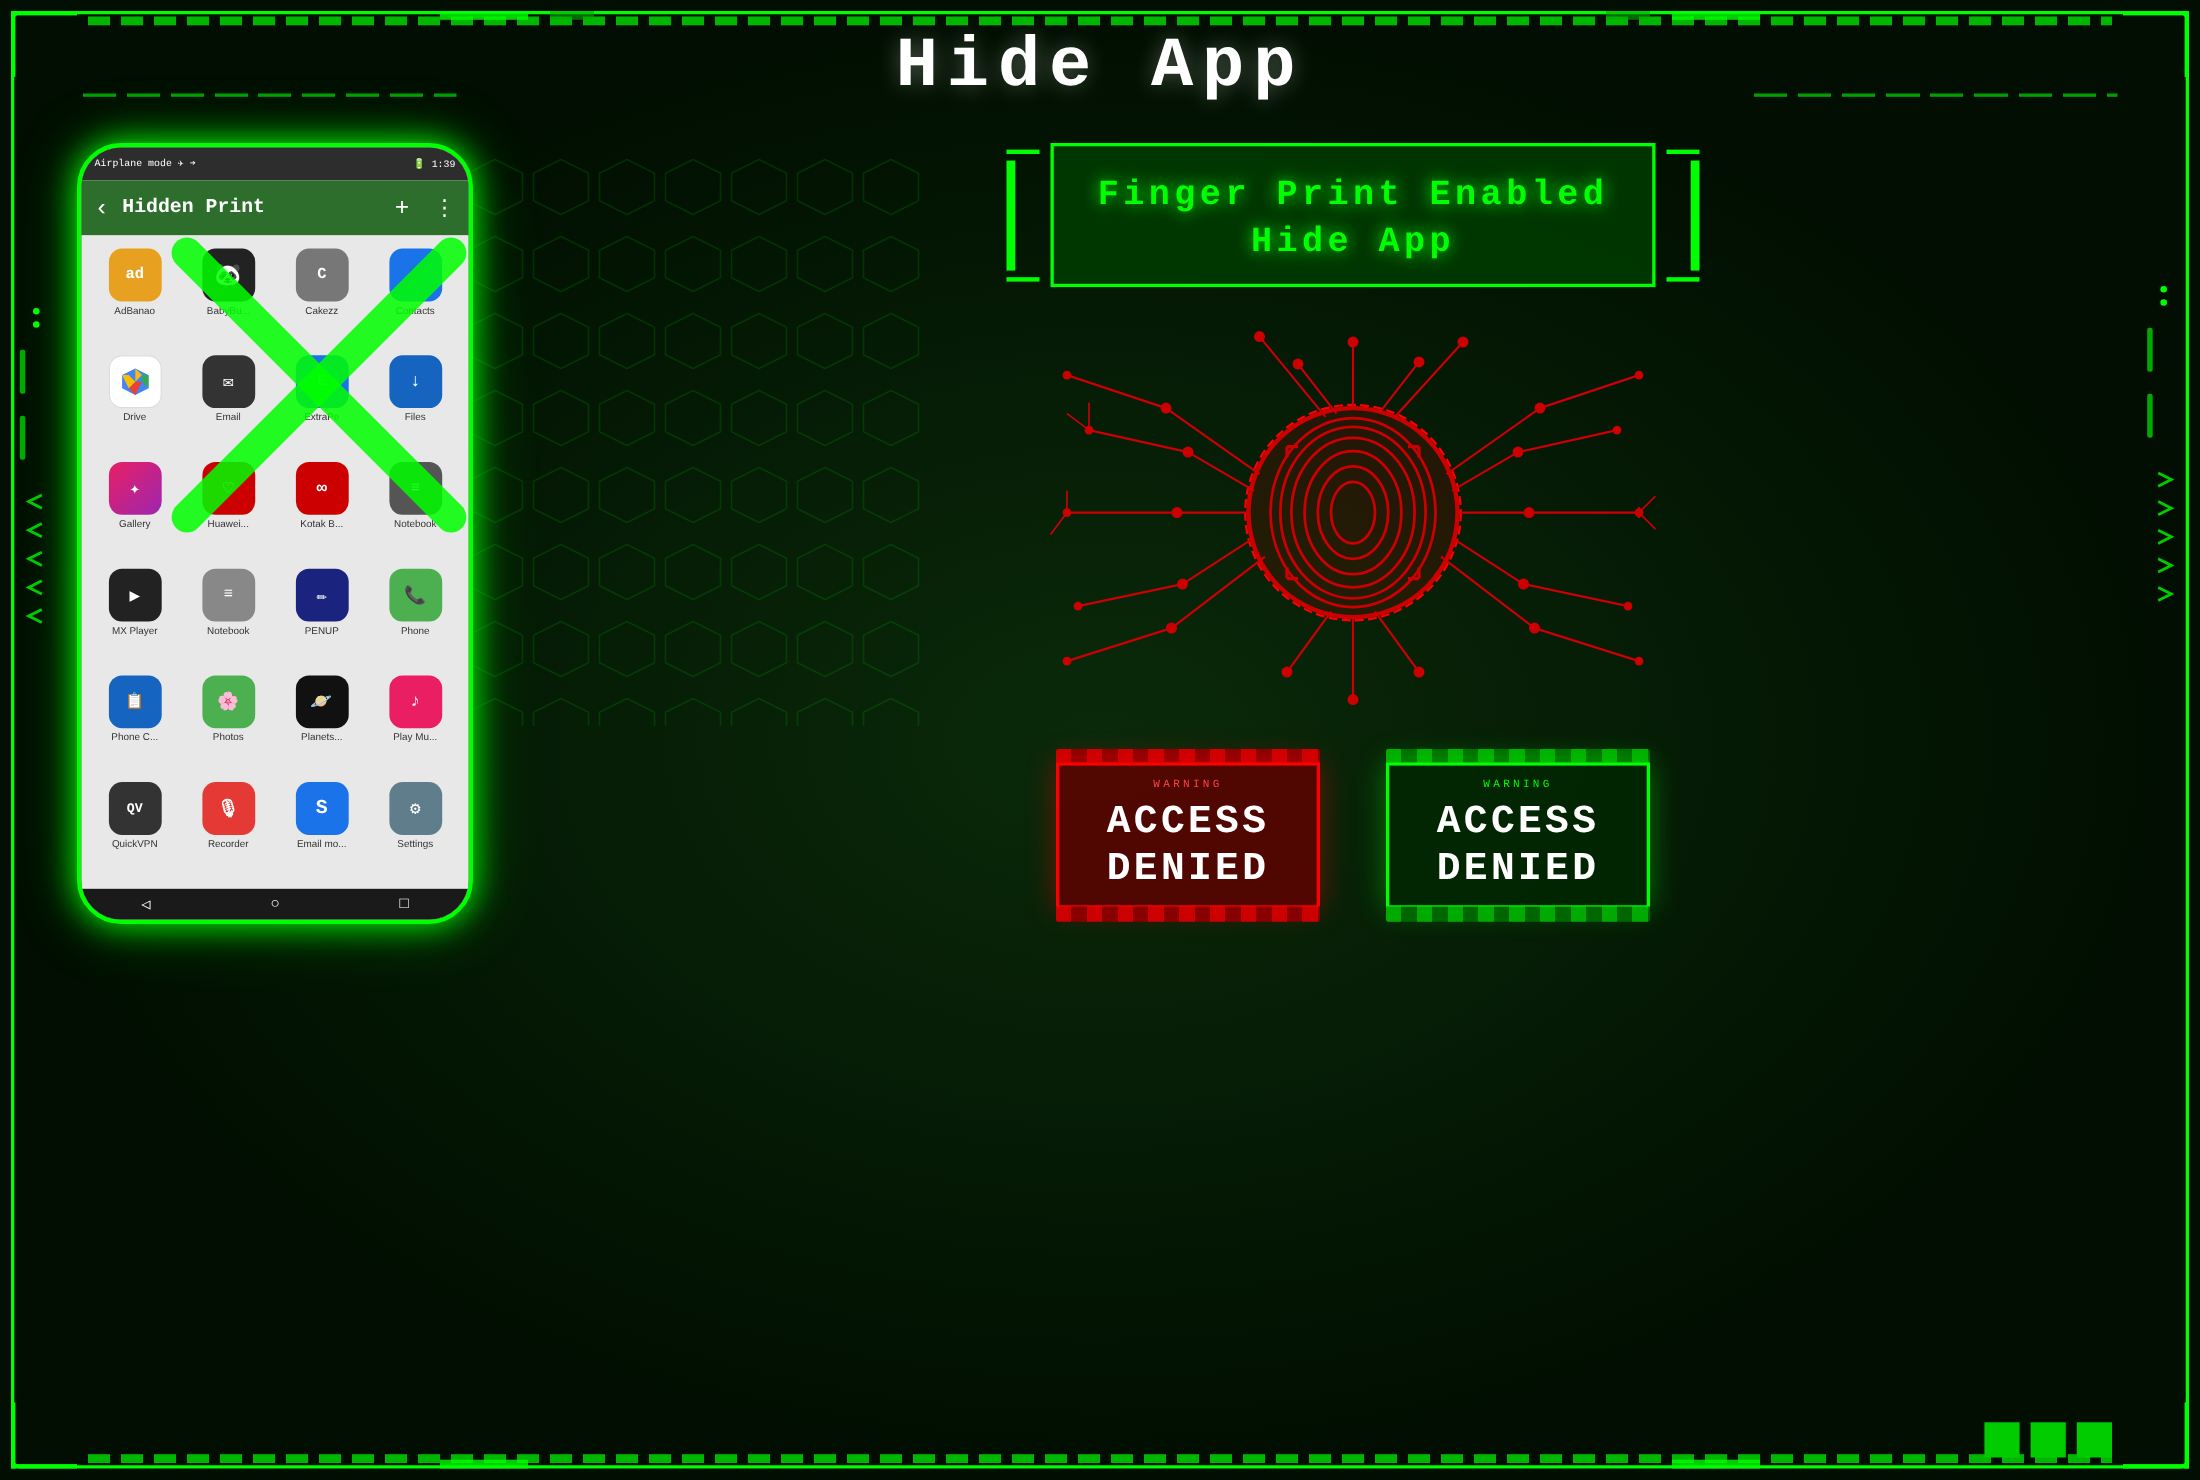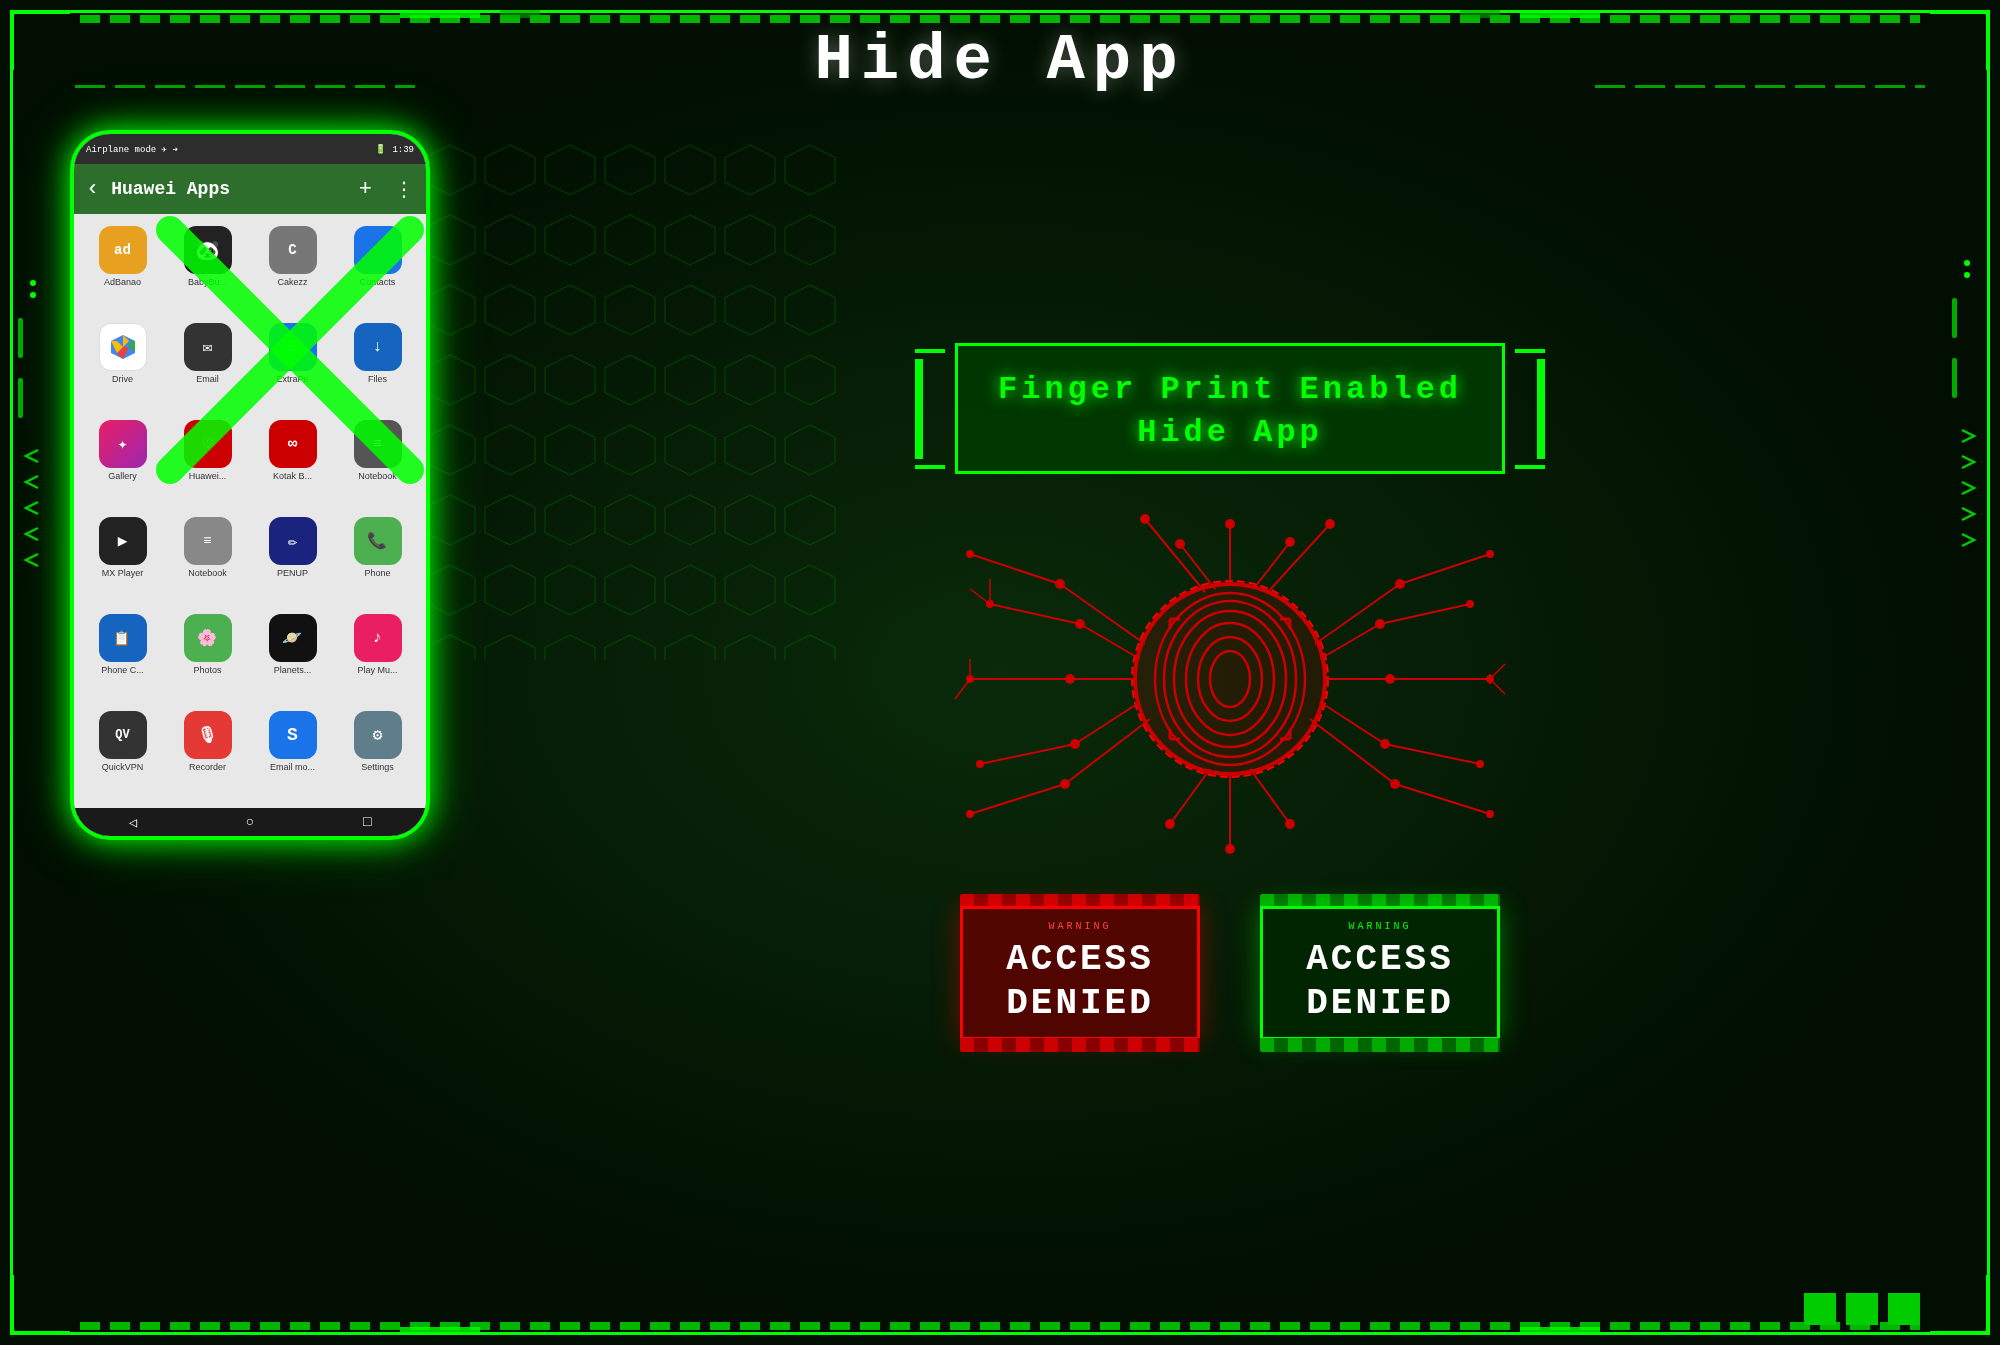--- a/index.html
+++ b/index.html
@@ -303,7 +303,7 @@
 
       <div class="app-header">
         <span style="color:white; font-size:22px;">‹</span>
-        <span class="app-header-title">Huawei Apps</span>
+        <span class="app-header-title">Hidden Print</span>
         <span style="color:white; font-size:22px; margin-right:10px;">+</span>
         <span style="color:white; font-size:20px;">⋮</span>
       </div>

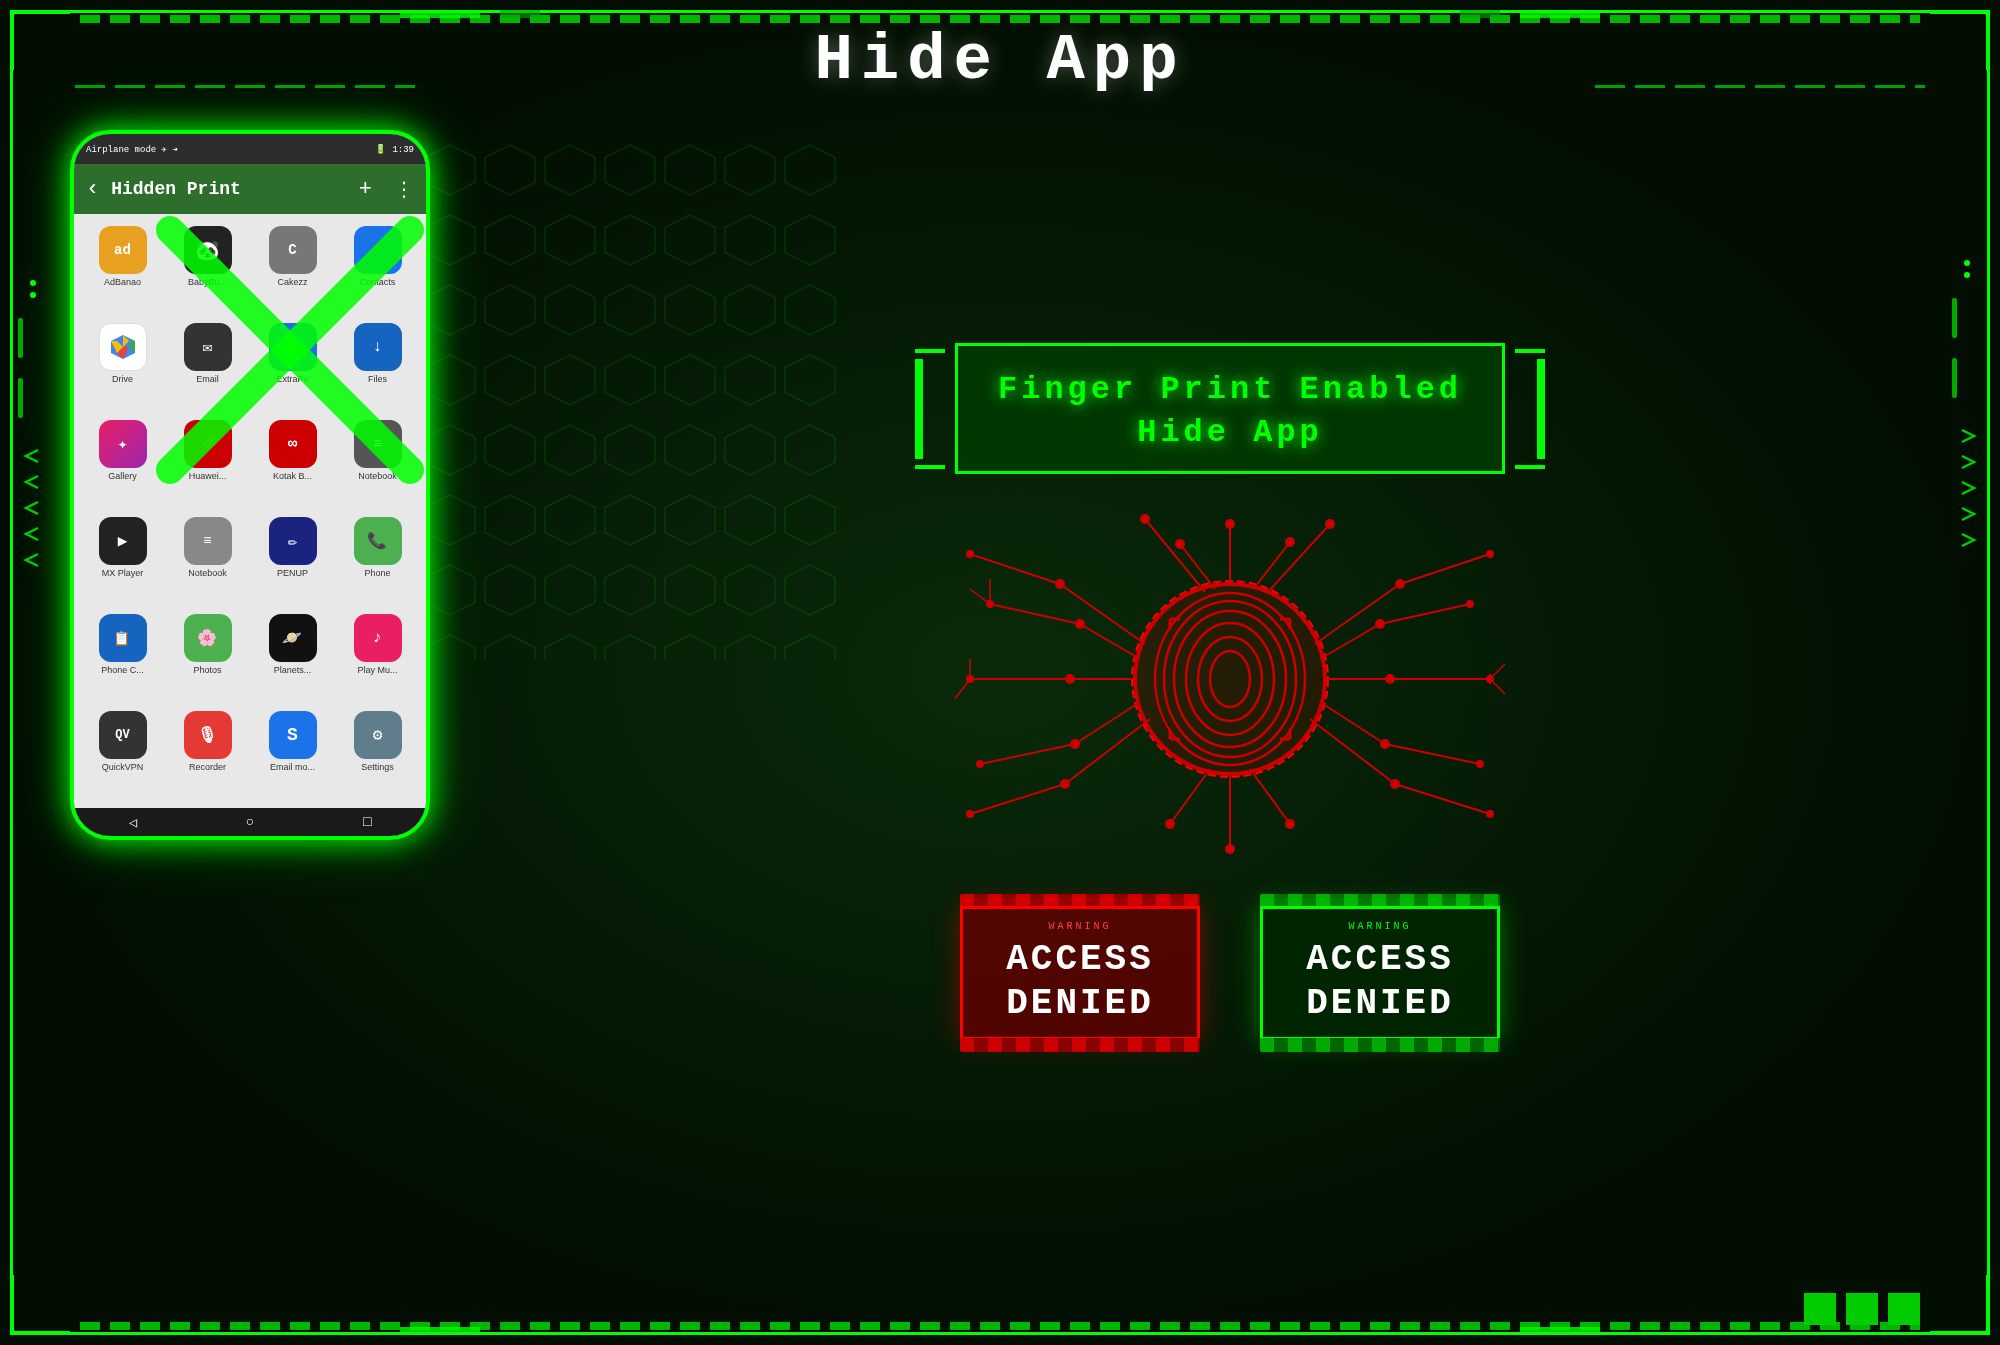--- a/index.html
+++ b/index.html
@@ -192,7 +192,6 @@
       flex-direction: column;
       align-items: center;
       gap: 20px;
-      justify-content: center;
     }
 
     

